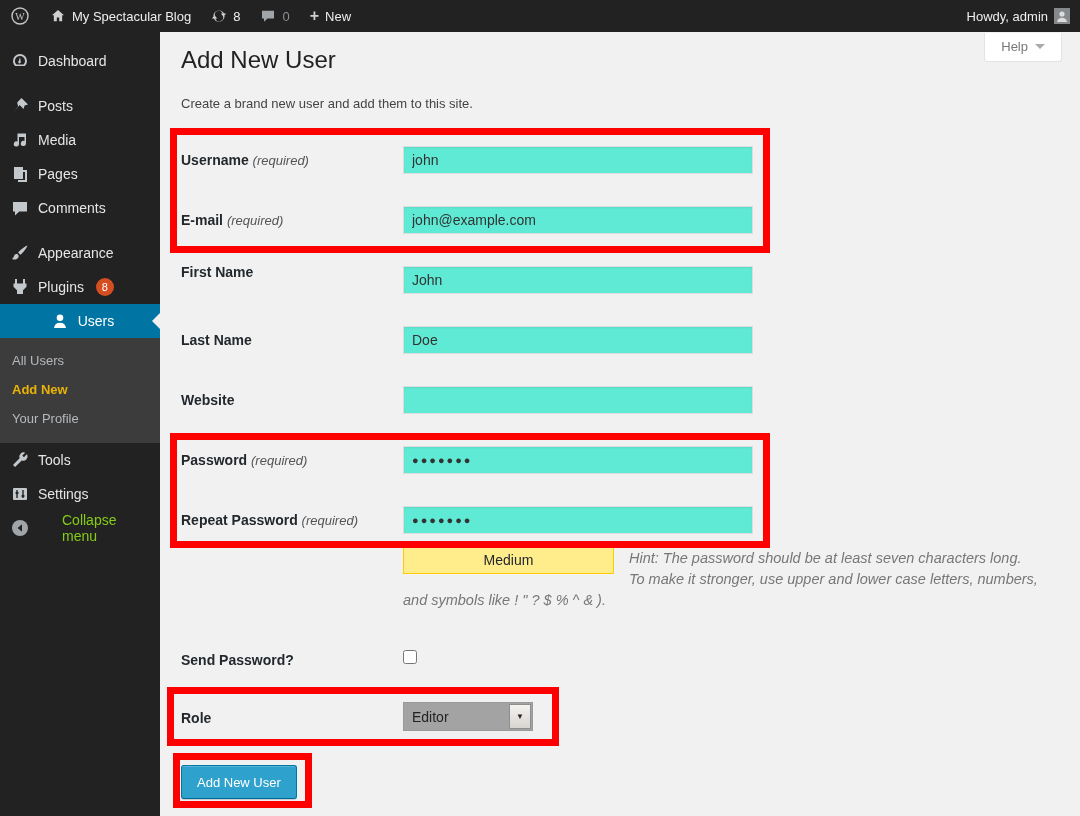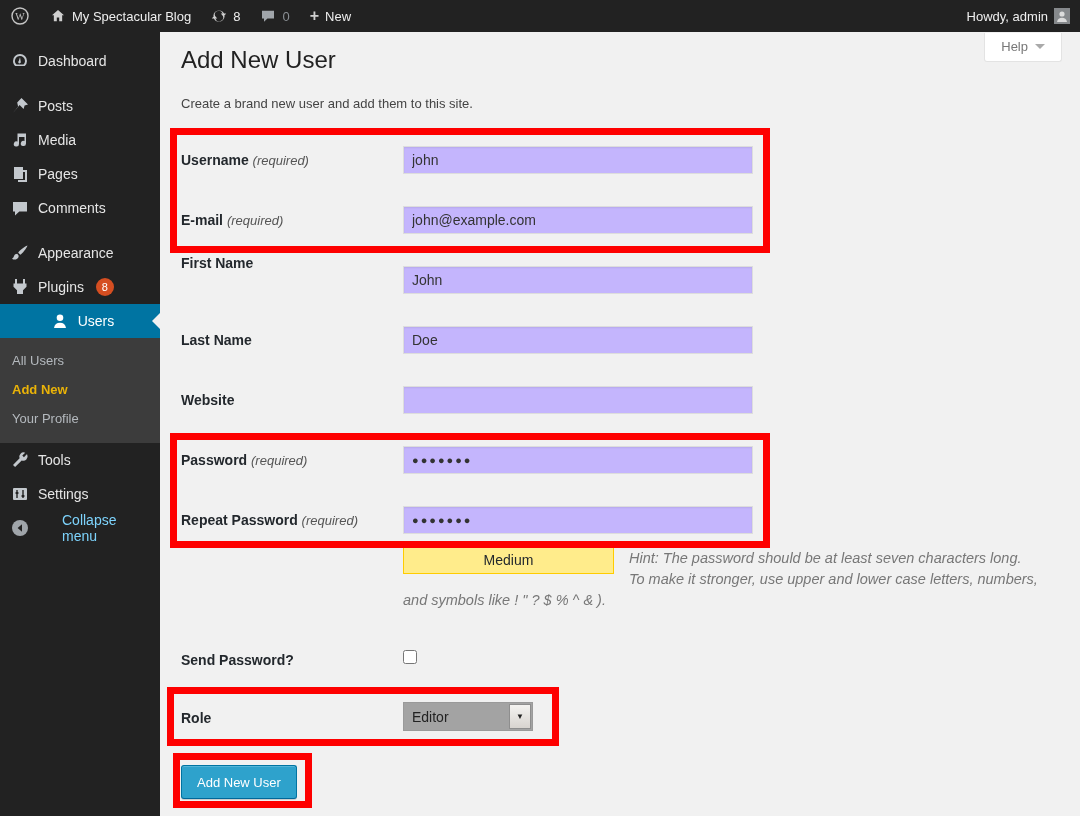--- a/index.html
+++ b/index.html
@@ -59,7 +59,7 @@
     font-weight:bold; color:#23282d; line-height:17px; }
   .flabel .req { font-weight:normal; font-style:italic; font-size:13px; color:#555; }
   .txt { position:absolute; left:243px; width:350px; height:28px;
-    border:1px solid #ddd; background:#c4b5fd; box-shadow:inset 0 1px 2px rgba(0,0,0,.07);
+    border:1px solid #ddd; background:#5eead4; box-shadow:inset 0 1px 2px rgba(0,0,0,.07);
     font-family:"Liberation Sans", sans-serif; font-size:14px; color:#333;
     padding:0 8px; outline:none; }
   .txt.pwd { font-size:11px; letter-spacing:2px; font-weight:bold; }

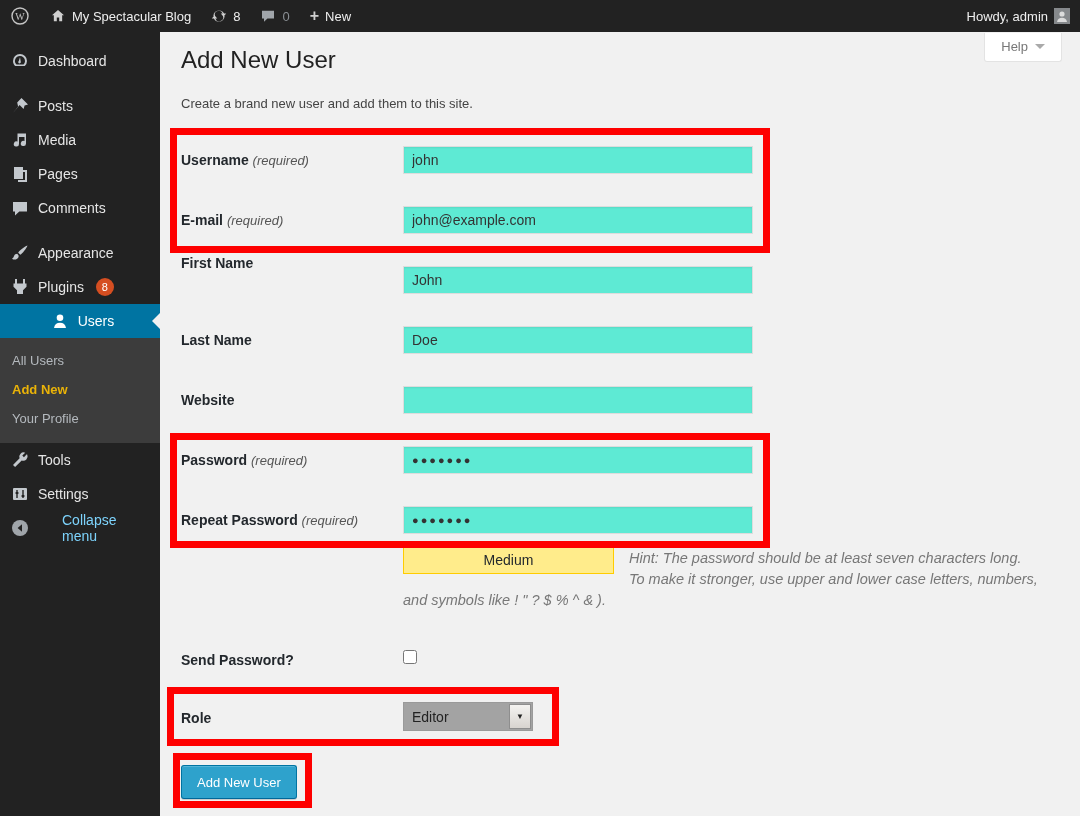--- a/index.html
+++ b/index.html
@@ -278,7 +278,7 @@
   </div>
   <input class="txt" style="top: 174px;" type="text" value="john@example.com">
 
-  <div class="flabel" style="top:223px">
+  <div class="flabel" style="top:232px">
     <span>First Name</span>
   </div>
   <input class="txt" style="top: 234px;" type="text" value="John">

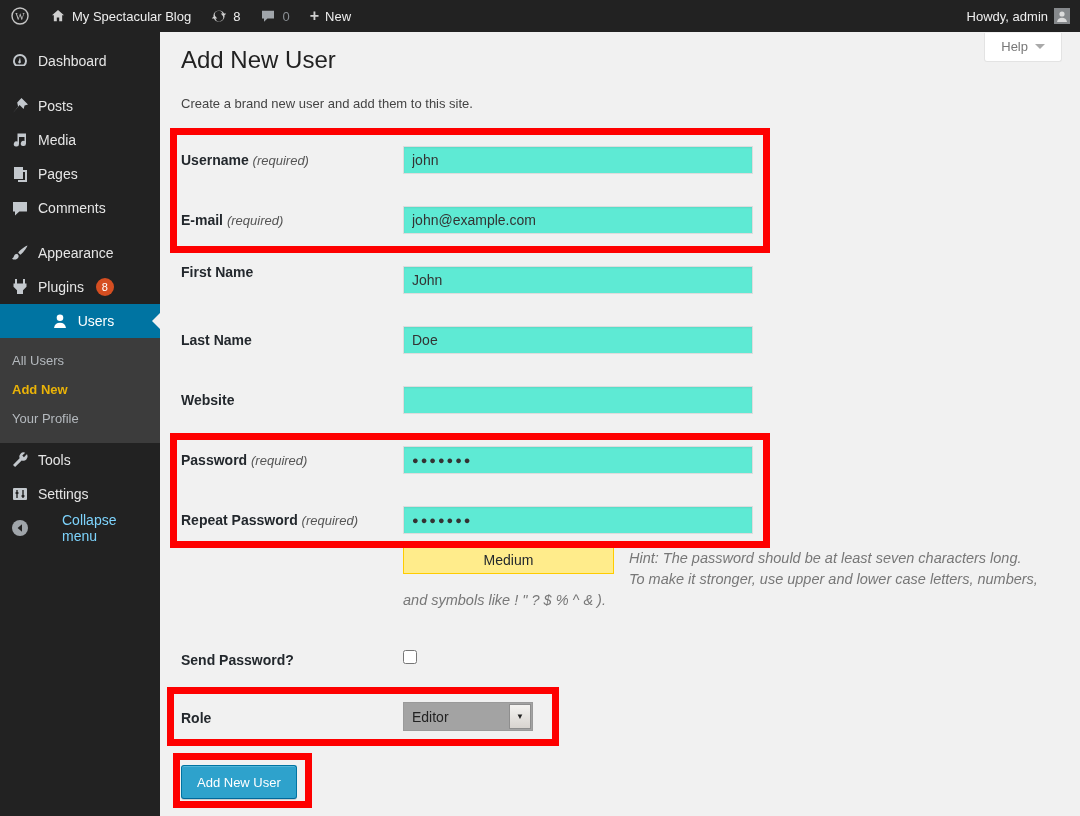--- a/index.html
+++ b/index.html
@@ -45,7 +45,7 @@
   .submenu { background:#3c3c3c; padding:8px 0 10px; }
   .sub-item { padding:7px 12px; font-size:13px; color:#b4b9be; cursor:pointer; }
   .sub-item.current { color:#eab308; font-weight:bold; }
-  .menu-item.dim { color:#7dd3fc;gap:32px; }
+  .menu-item.dim { color:#84cc16;gap:32px; }
   .menu-item.dim .mi { color:#a0a5aa; }
 
   

